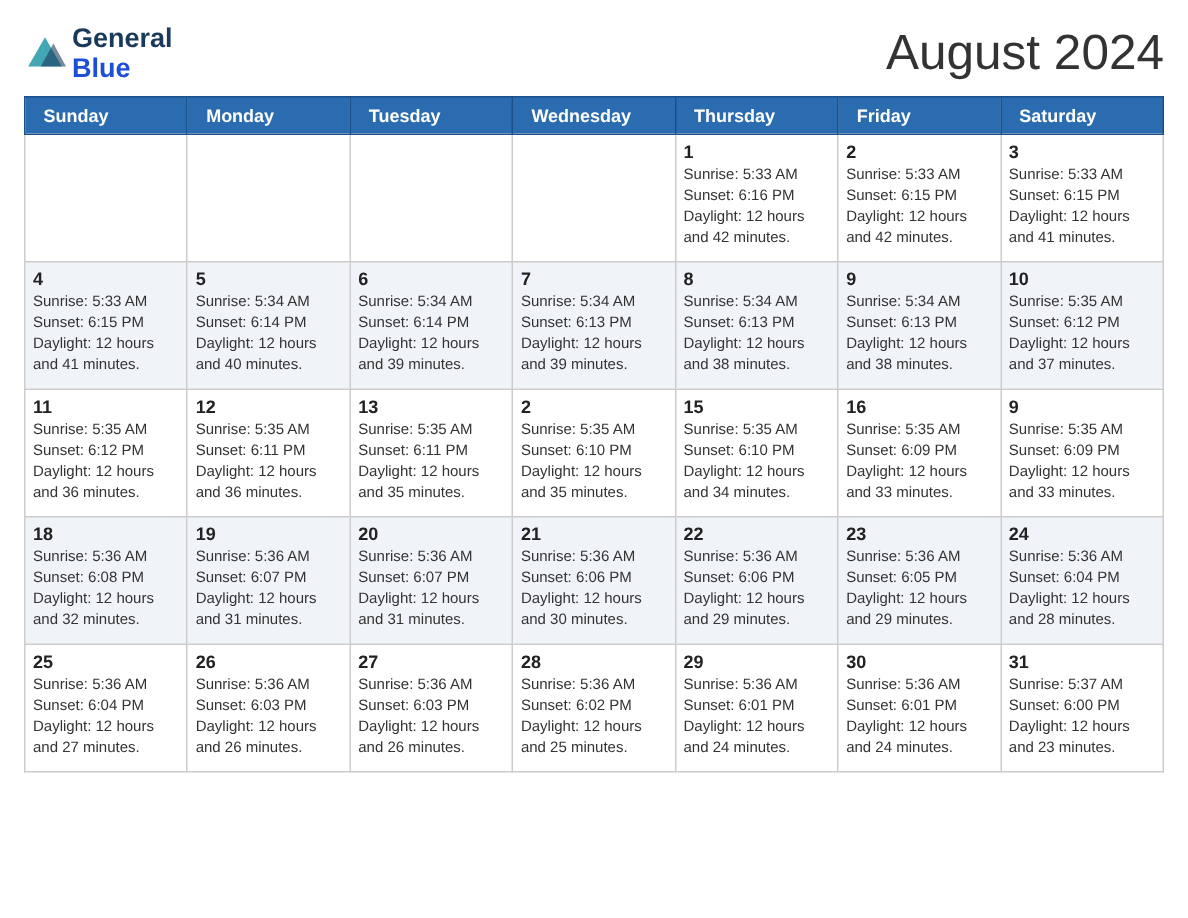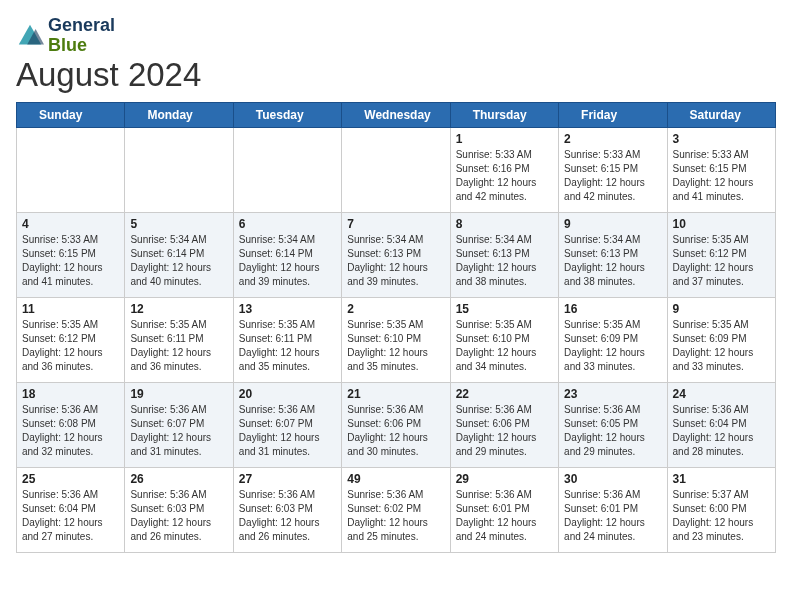--- a/index.html
+++ b/index.html
@@ -15,7 +15,6 @@
       justify-content: space-between;
       align-items: flex-start;
       margin-bottom: 8px;
-      flex-direction: column;
     }
     .logo {
       display: flex;

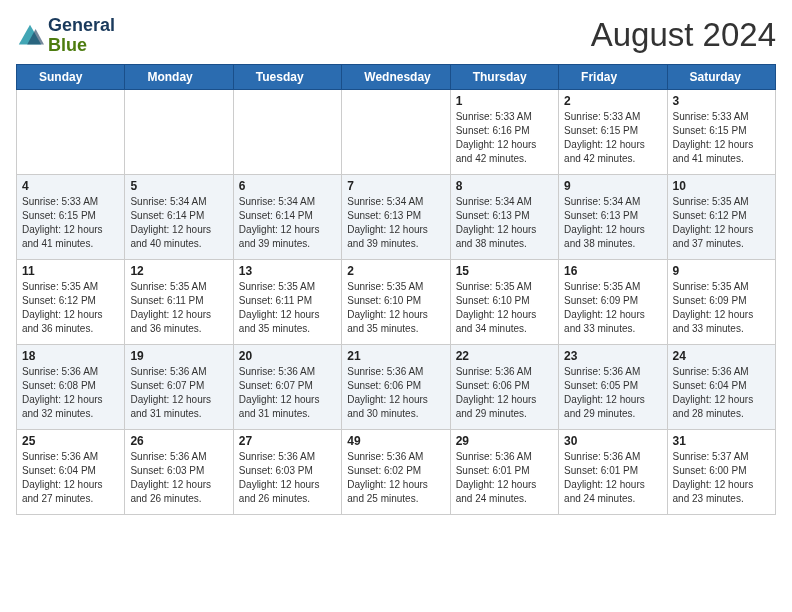--- a/index.html
+++ b/index.html
@@ -28,7 +28,7 @@
       line-height: 1.1;
     }
     .logo-text span {
-      color: #4d7c0f;
+      color: #1d4ed8;
     }
     .logo-icon {
       width: 28px;

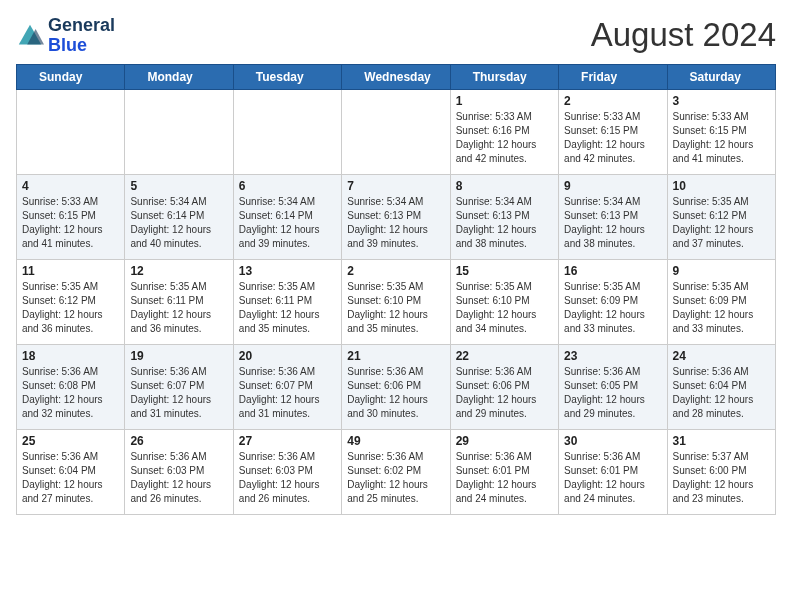--- a/index.html
+++ b/index.html
@@ -56,7 +56,7 @@
       color: #fff;
       font-size: 12px;
       font-weight: bold;
-      padding: 5px 22px;
+      padding: 5px 12px;
       border: 1px solid #1a4f8a;
       text-align: left;
       margin-left: 40px;

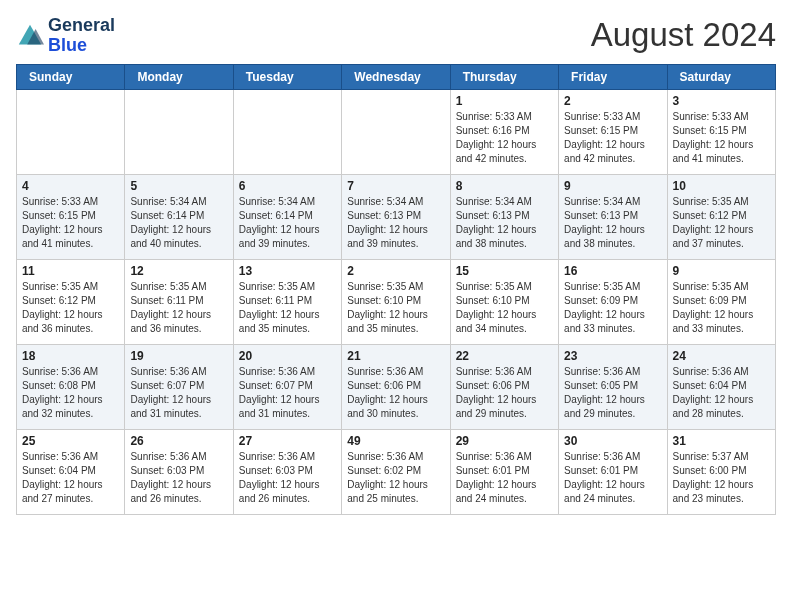--- a/index.html
+++ b/index.html
@@ -326,7 +326,7 @@
 and 26 minutes.</div>
         </td>
         <td>
-          <span class="day-num">49</span>
+          <span class="day-num">28</span>
           <div class="cell-info" style="white-space: pre-line;">Sunrise: 5:36 AM
 Sunset: 6:02 PM
 Daylight: 12 hours

